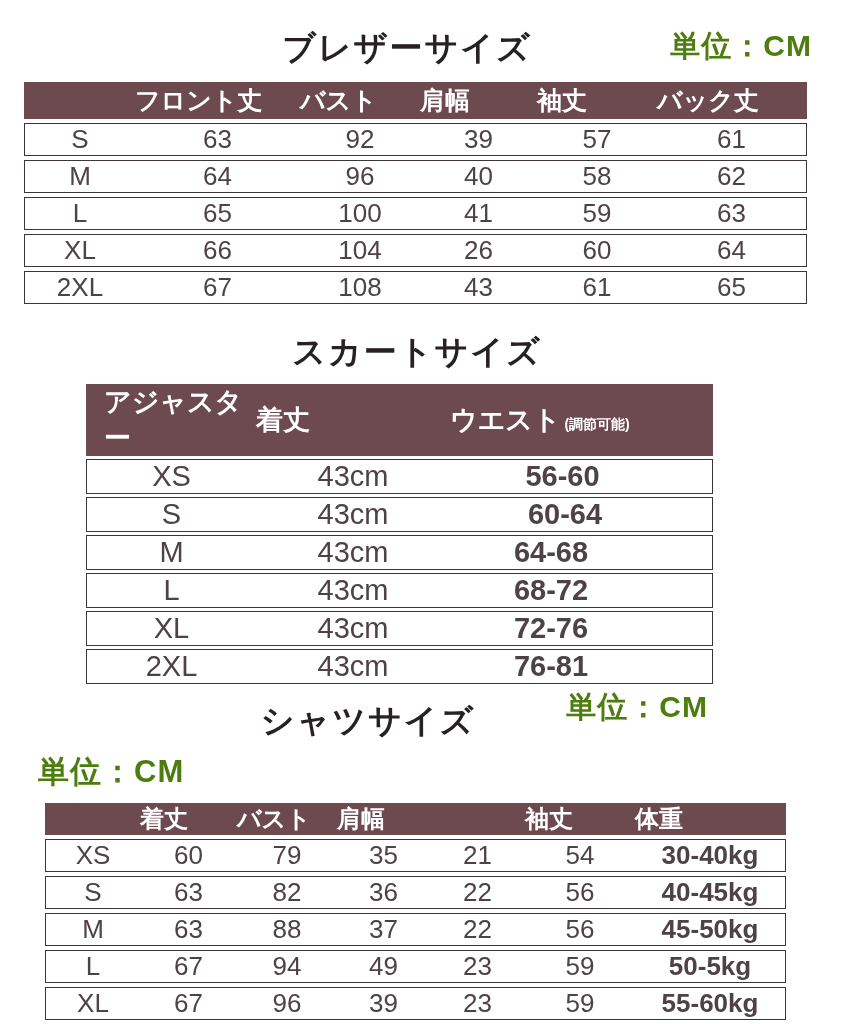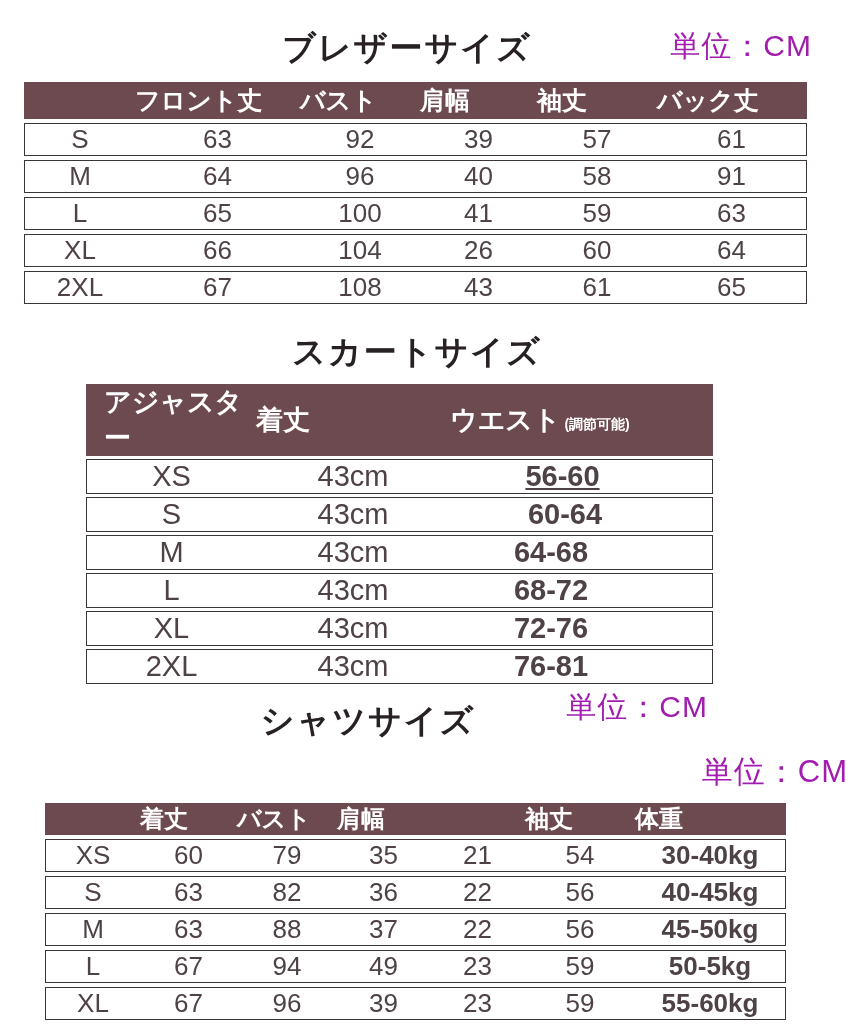--- a/index.html
+++ b/index.html
@@ -17,9 +17,8 @@
   }
   .title-row{position:relative;}
   .unit{
-    font-weight:normal;font-size:30px;color:#a21caf;letter-spacing:1px;
+    font-weight:bold;font-size:30px;color:#4d7c0f;letter-spacing:1px;
     white-space:nowrap;
-    text-align:right;
   }
   .unit-blazer{position:absolute;right:36px;top:0;}
   .unit-skirt{position:absolute;right:140px;top:-12px;}

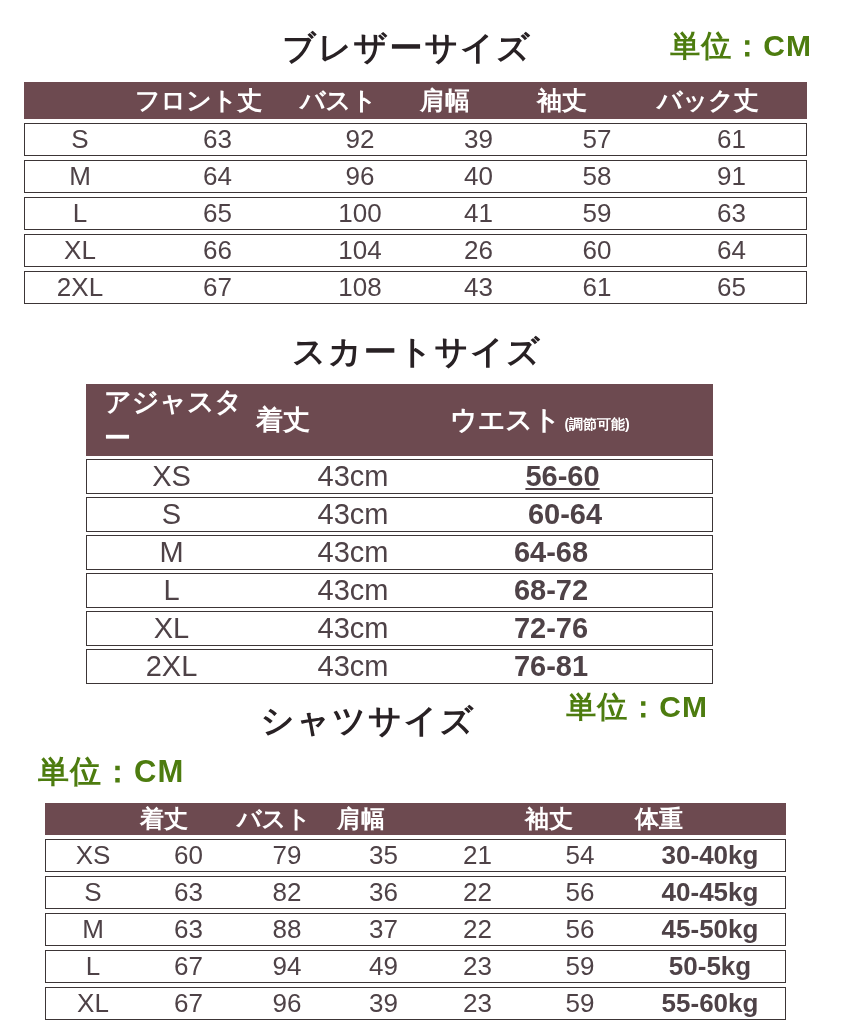--- a/index.html
+++ b/index.html
@@ -105,7 +105,7 @@
           <td>96</td>
           <td>40</td>
           <td>58</td>
-          <td>91</td>
+          <td>62</td>
         </tr>
         <tr>
           <td>L</td>

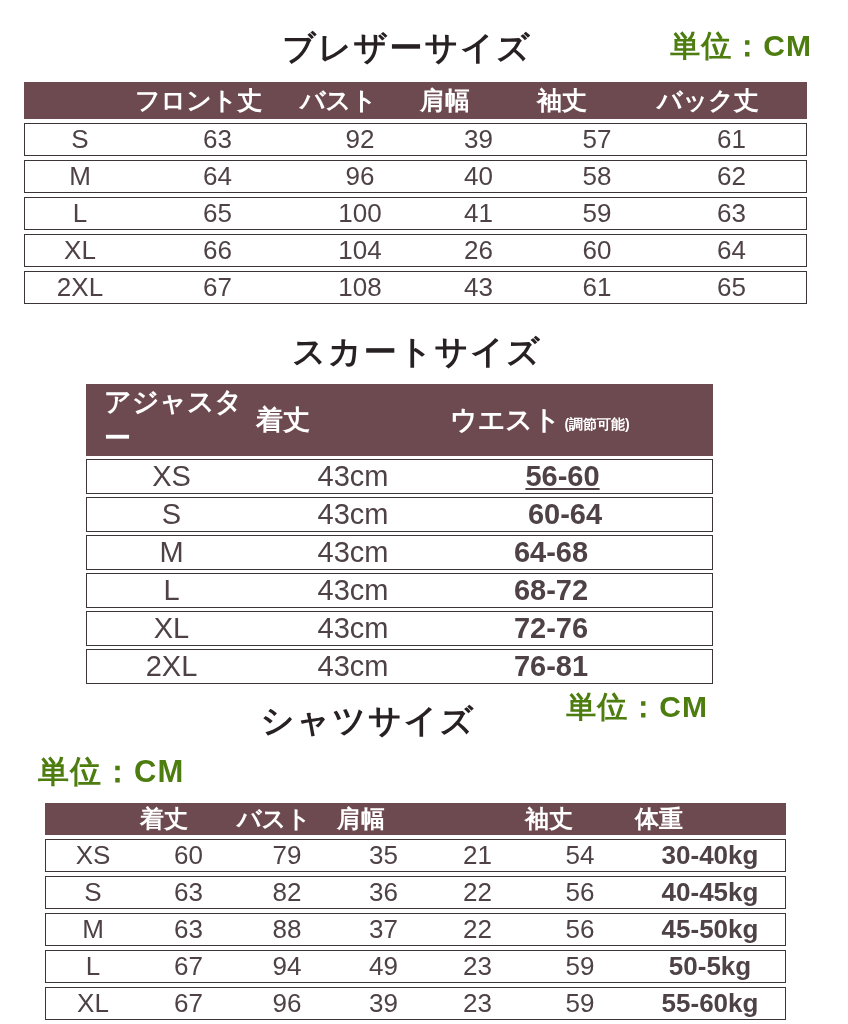--- a/index.html
+++ b/index.html
@@ -152,7 +152,7 @@
         <tr>
           <td>XS</td>
           <td>43cm</td>
-          <td class="bold-col" style="padding-right: 37px; text-decoration: underline;">56-60</td>
+          <td class="bold-col" style="padding-right: 37px;">56-60</td>
         </tr>
         <tr>
           <td>S</td>

